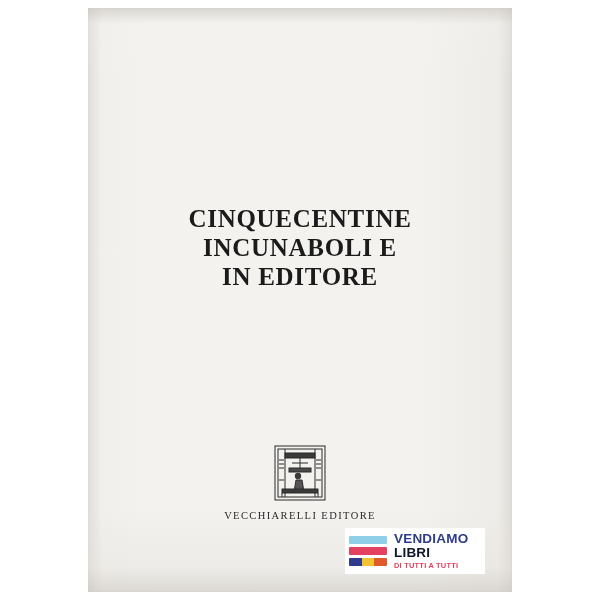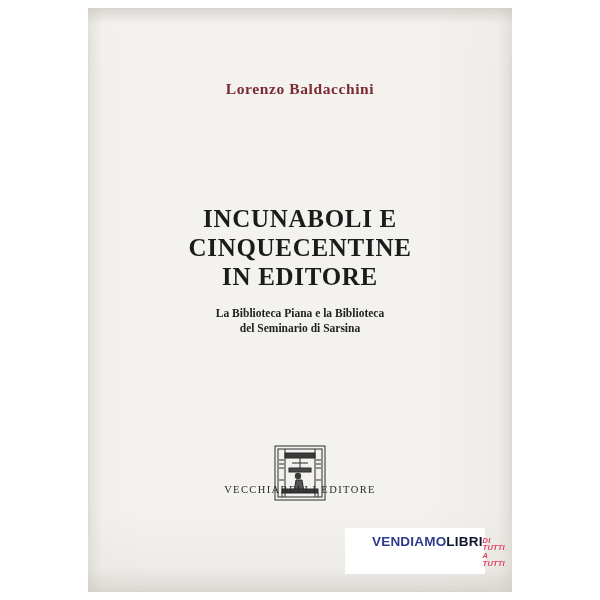--- a/index.html
+++ b/index.html
@@ -206,7 +206,6 @@
   <div id="book-cover">
     <div class="cover-content">
 
-      <div id="author">Lorenzo Baldacchini</div>
 
       <div id="title-block">
         <div class="title-line">INCUNABOLI E</div>

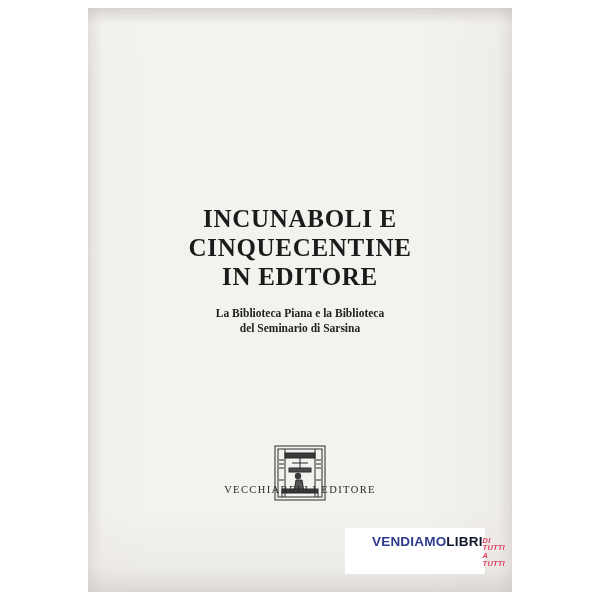--- a/index.html
+++ b/index.html
@@ -208,8 +208,8 @@
 
 
       <div id="title-block">
+        <div class="title-line">CINQUECENTINE</div>
         <div class="title-line">INCUNABOLI E</div>
-        <div class="title-line">CINQUECENTINE</div>
         <div class="title-line">IN EDITORE</div>
       </div>
 

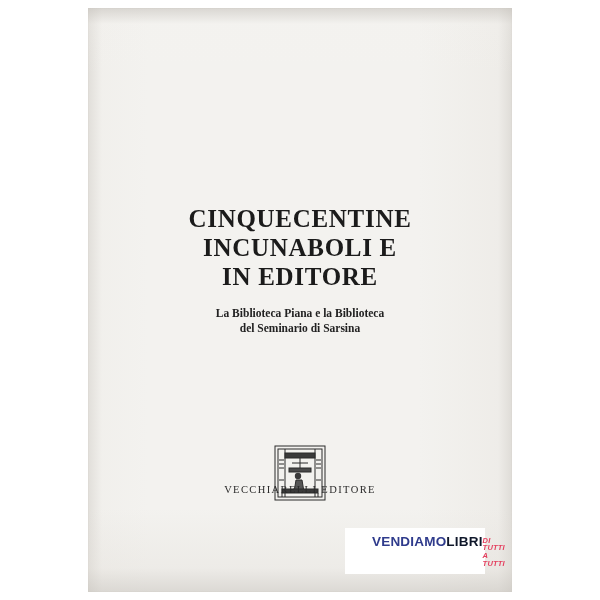--- a/index.html
+++ b/index.html
@@ -213,10 +213,6 @@
         <div class="title-line">IN EDITORE</div>
       </div>
 
-      <div id="subtitle-block">
-        <div class="subtitle-line">La Biblioteca Piana e la Biblioteca</div>
-        <div class="subtitle-line">del Seminario di Sarsina</div>
-      </div>
 
       <div id="publisher-logo">
         <svg width="84" height="66" viewBox="0 0 84 66" xmlns="http://www.w3.org/2000/svg">

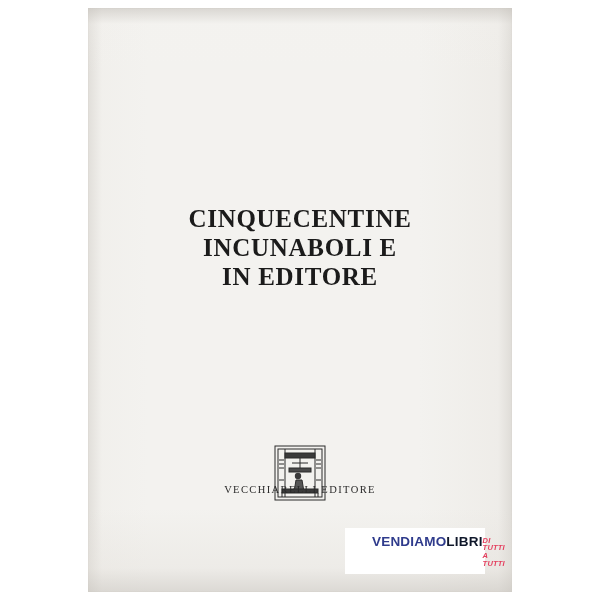--- a/index.html
+++ b/index.html
@@ -126,7 +126,7 @@
 
   #publisher-name {
     position: absolute;
-    top: 476px;
+    top: 502px;
     left: 0;
     width: 424px;
     text-align: center;

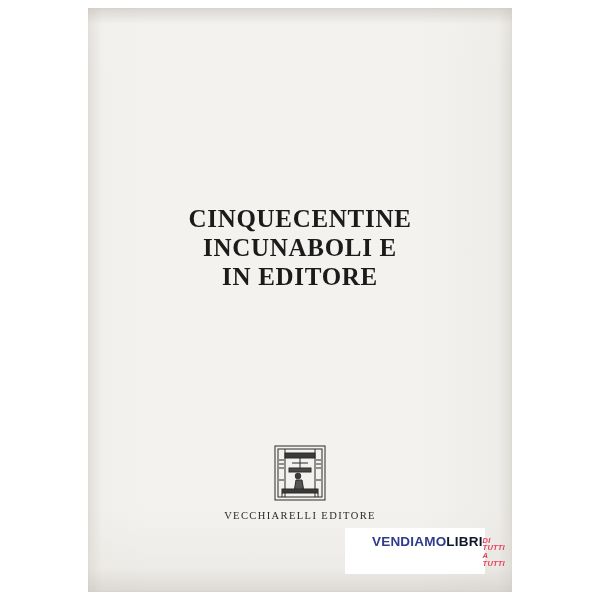--- a/index.html
+++ b/index.html
@@ -169,10 +169,9 @@
   }
   #watermark-text {
     display: flex;
-    flex-direction: row;
+    flex-direction: column;
     justify-content: center;
     line-height: 1.02;
-    margin-left: 16px;
   }
   #wm-line1 {
     font-family: "Liberation Sans", sans-serif;

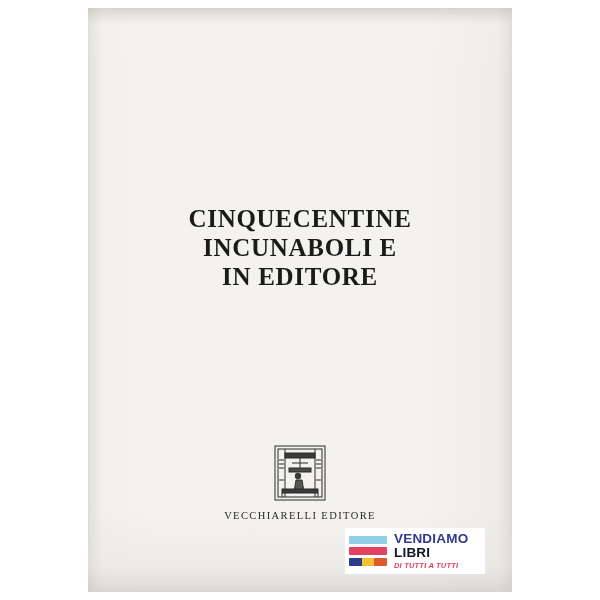--- a/index.html
+++ b/index.html
@@ -194,7 +194,6 @@
     color: #e4405f;
     letter-spacing: 0.2px;
     margin-top: 2px;
-    font-style: italic;
   }
 </style>
 </head>

